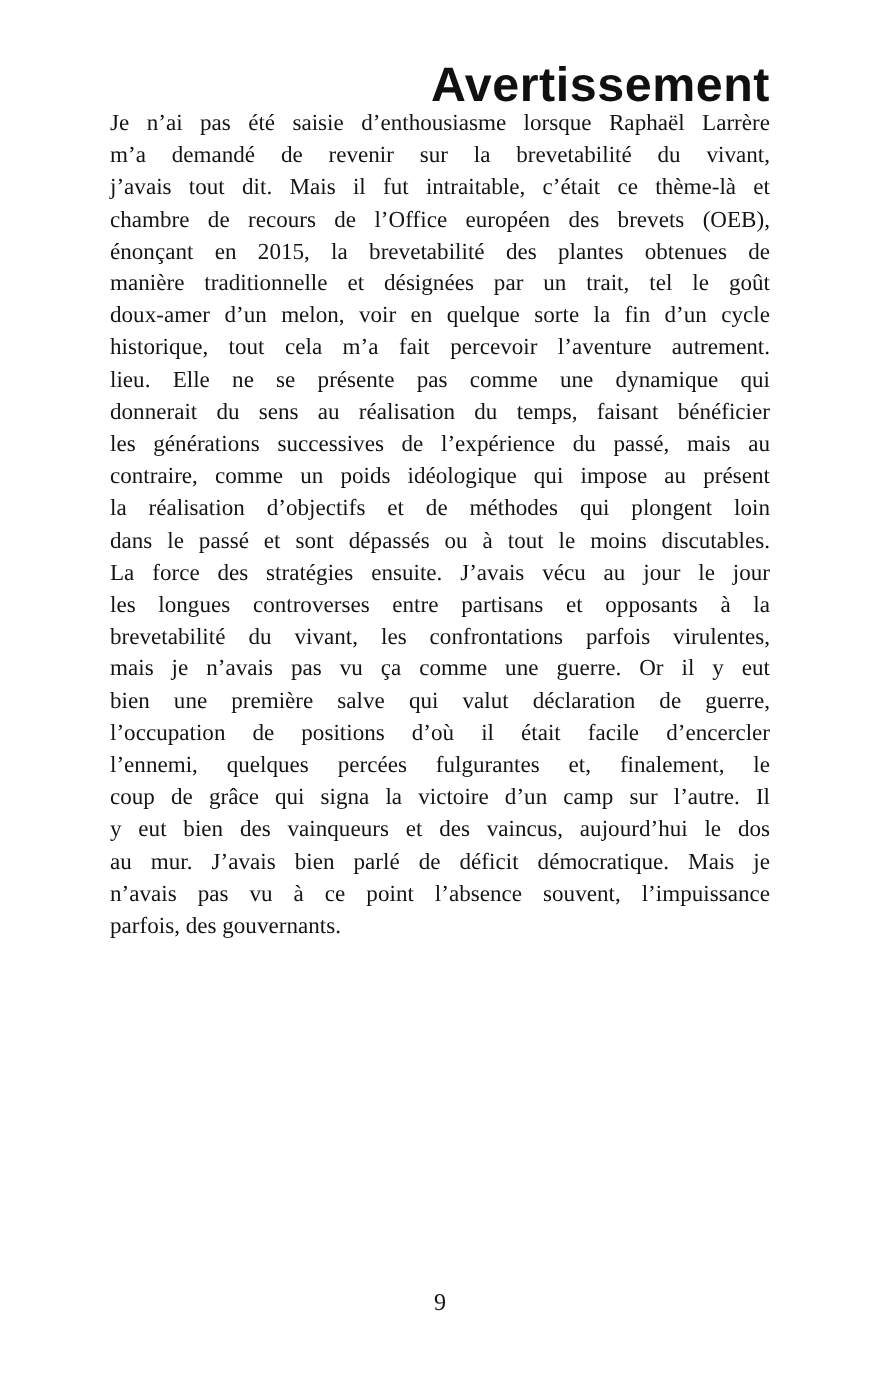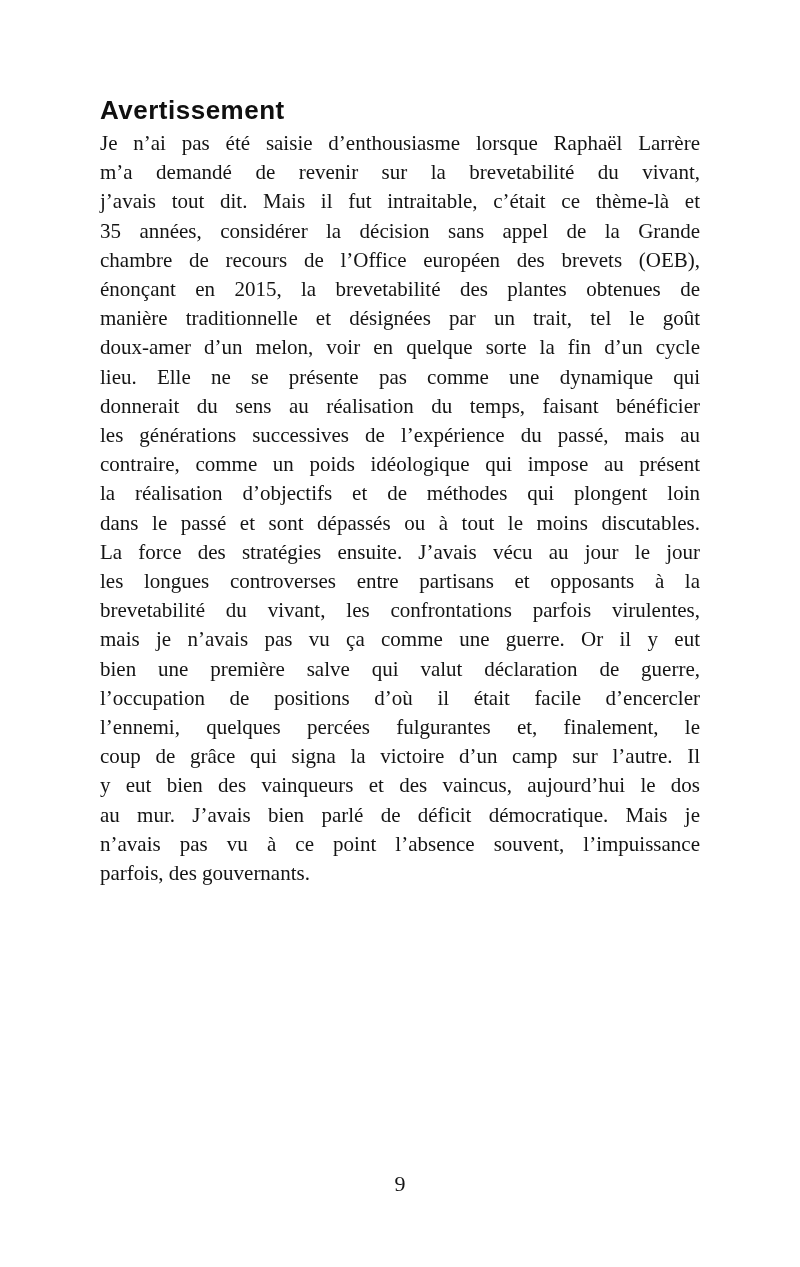--- a/index.html
+++ b/index.html
@@ -23,13 +23,14 @@
   }
   .title {
     margin: 0;
-    padding-top: 91px;
+    padding-top: 59px;
     font-family: "Liberation Sans", sans-serif;
     font-weight: 700;
-    font-size: 26px;
+    font-size: 44px;
     line-height: 38px;
     letter-spacing: 0.5px;
     color: #101010;
+    text-align: right;
   }
   .paragraph {
     font-family: "Liberation Serif", serif;

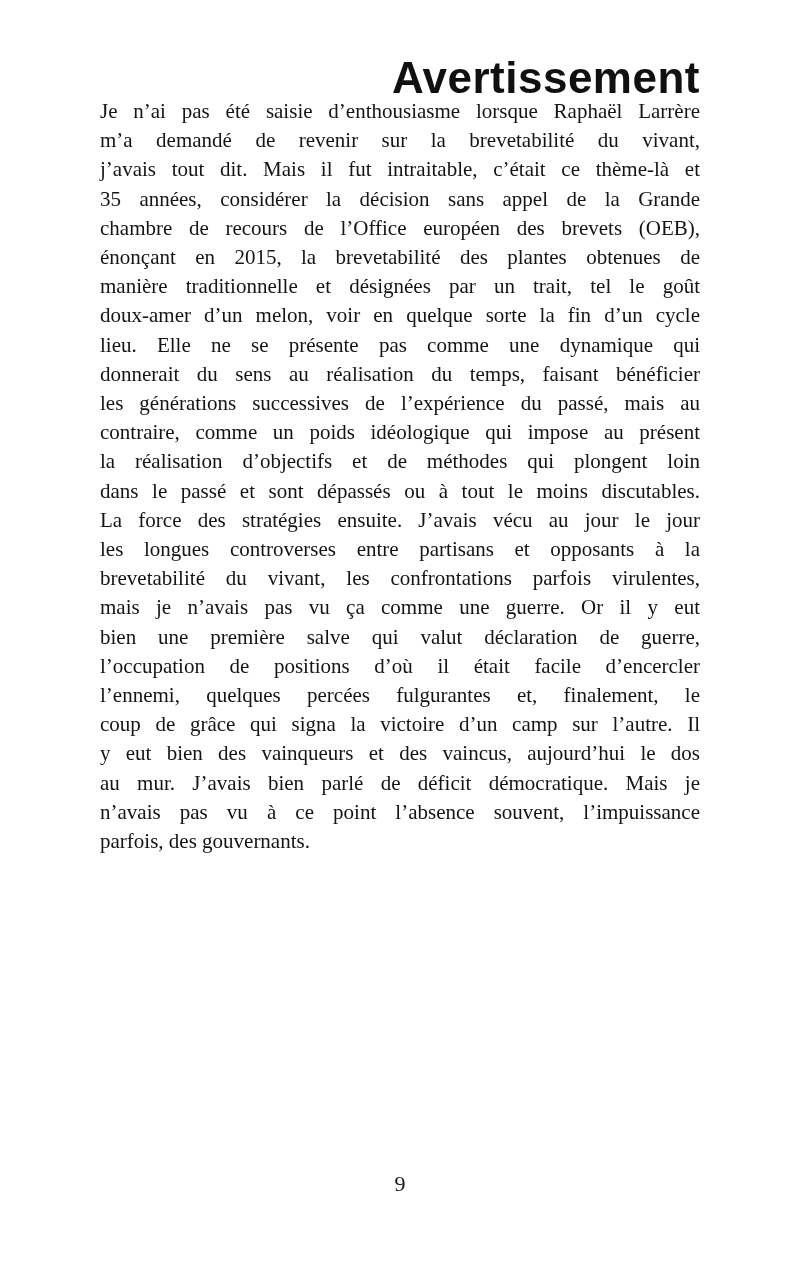--- a/index.html
+++ b/index.html
@@ -70,7 +70,6 @@
     <p class="text-line">Je n’ai pas été saisie d’enthousiasme lorsque Raphaël Larrère</p>
         <p class="text-line">m’a demandé de revenir sur la brevetabilité du vivant,</p>
         <p class="text-line">j’avais tout dit. Mais il fut intraitable, c’était ce thème-là et</p>
-        <p class="text-line">35 années, considérer la décision sans appel de la Grande</p>
         <p class="text-line">chambre de recours de l’Office européen des brevets (OEB),</p>
         <p class="text-line">énonçant en 2015, la brevetabilité des plantes obtenues de</p>
         <p class="text-line">manière traditionnelle et désignées par un trait, tel le goût</p>

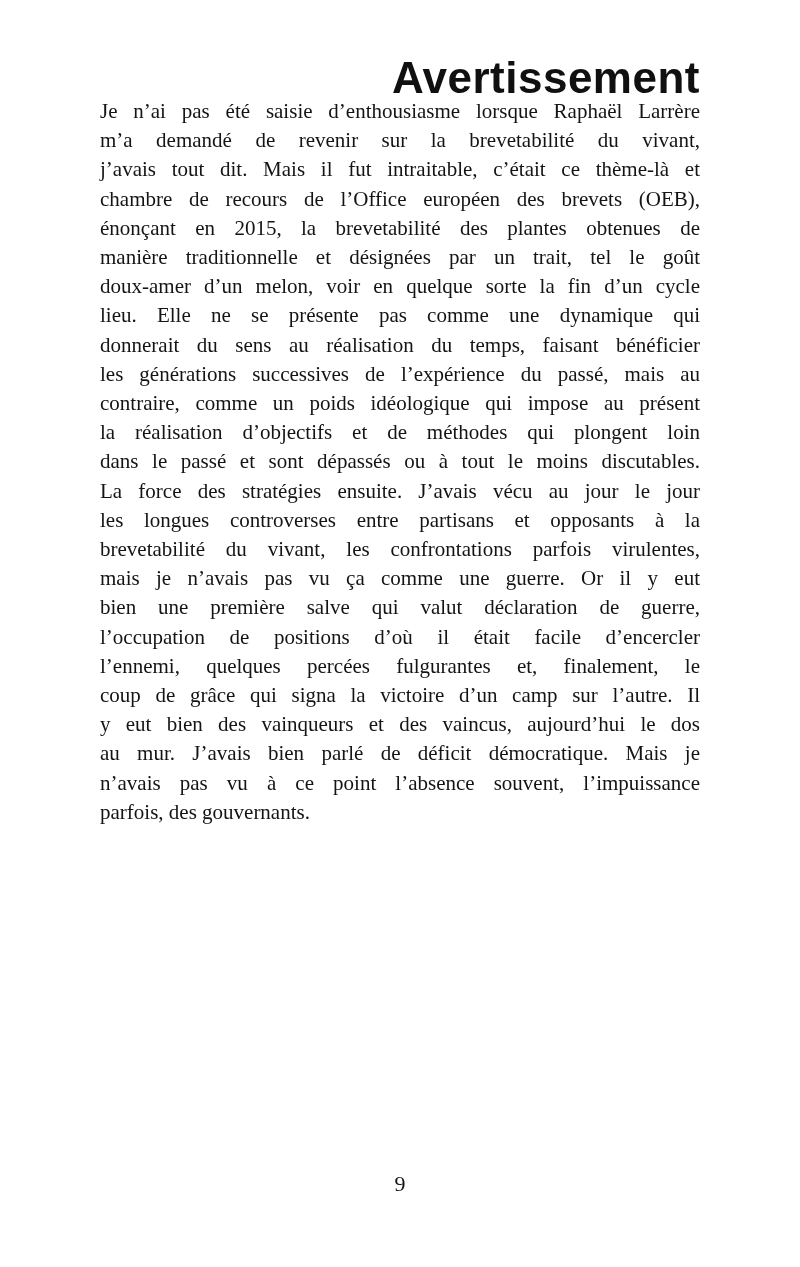--- a/index.html
+++ b/index.html
@@ -74,6 +74,7 @@
         <p class="text-line">énonçant en 2015, la brevetabilité des plantes obtenues de</p>
         <p class="text-line">manière traditionnelle et désignées par un trait, tel le goût</p>
         <p class="text-line">doux-amer d’un melon, voir en quelque sorte la fin d’un cycle</p>
+        <p class="text-line">historique, tout cela m’a fait percevoir l’aventure autrement.</p>
         <p class="text-line">lieu. Elle ne se présente pas comme une dynamique qui</p>
         <p class="text-line">donnerait du sens au réalisation du temps, faisant bénéficier</p>
         <p class="text-line">les générations successives de l’expérience du passé, mais au</p>

